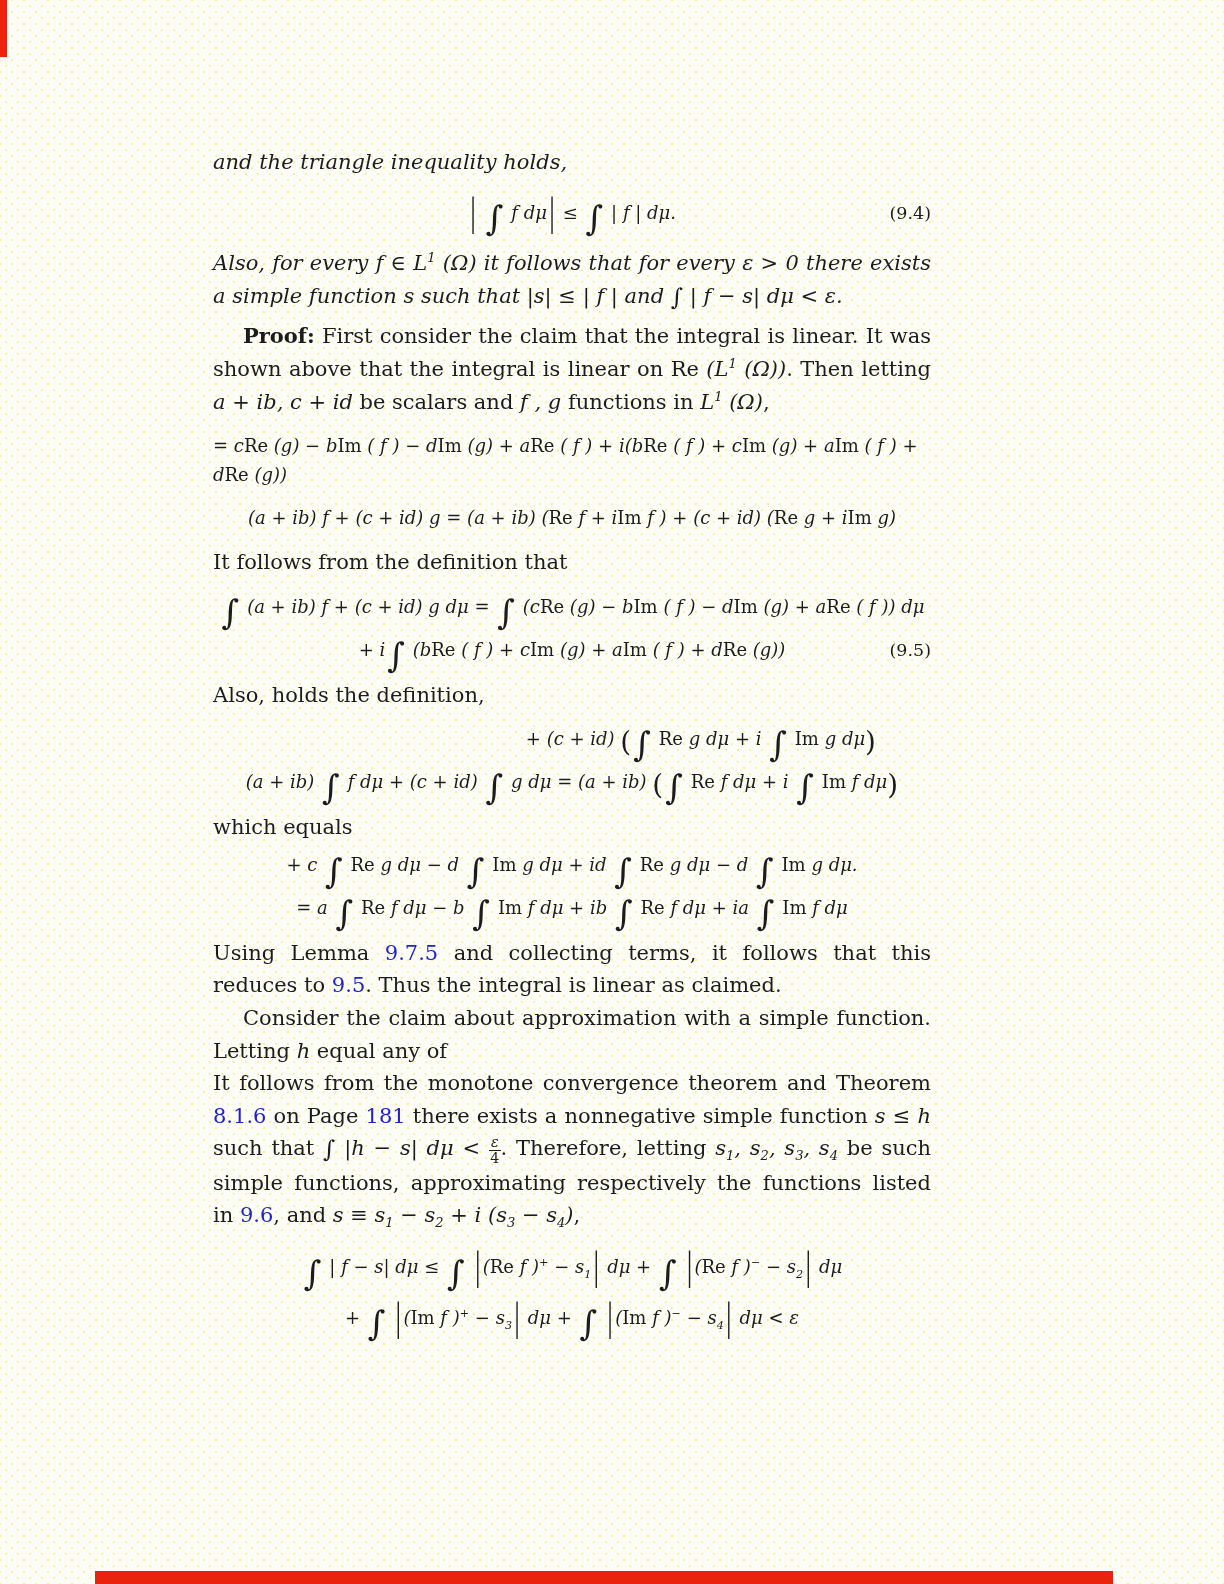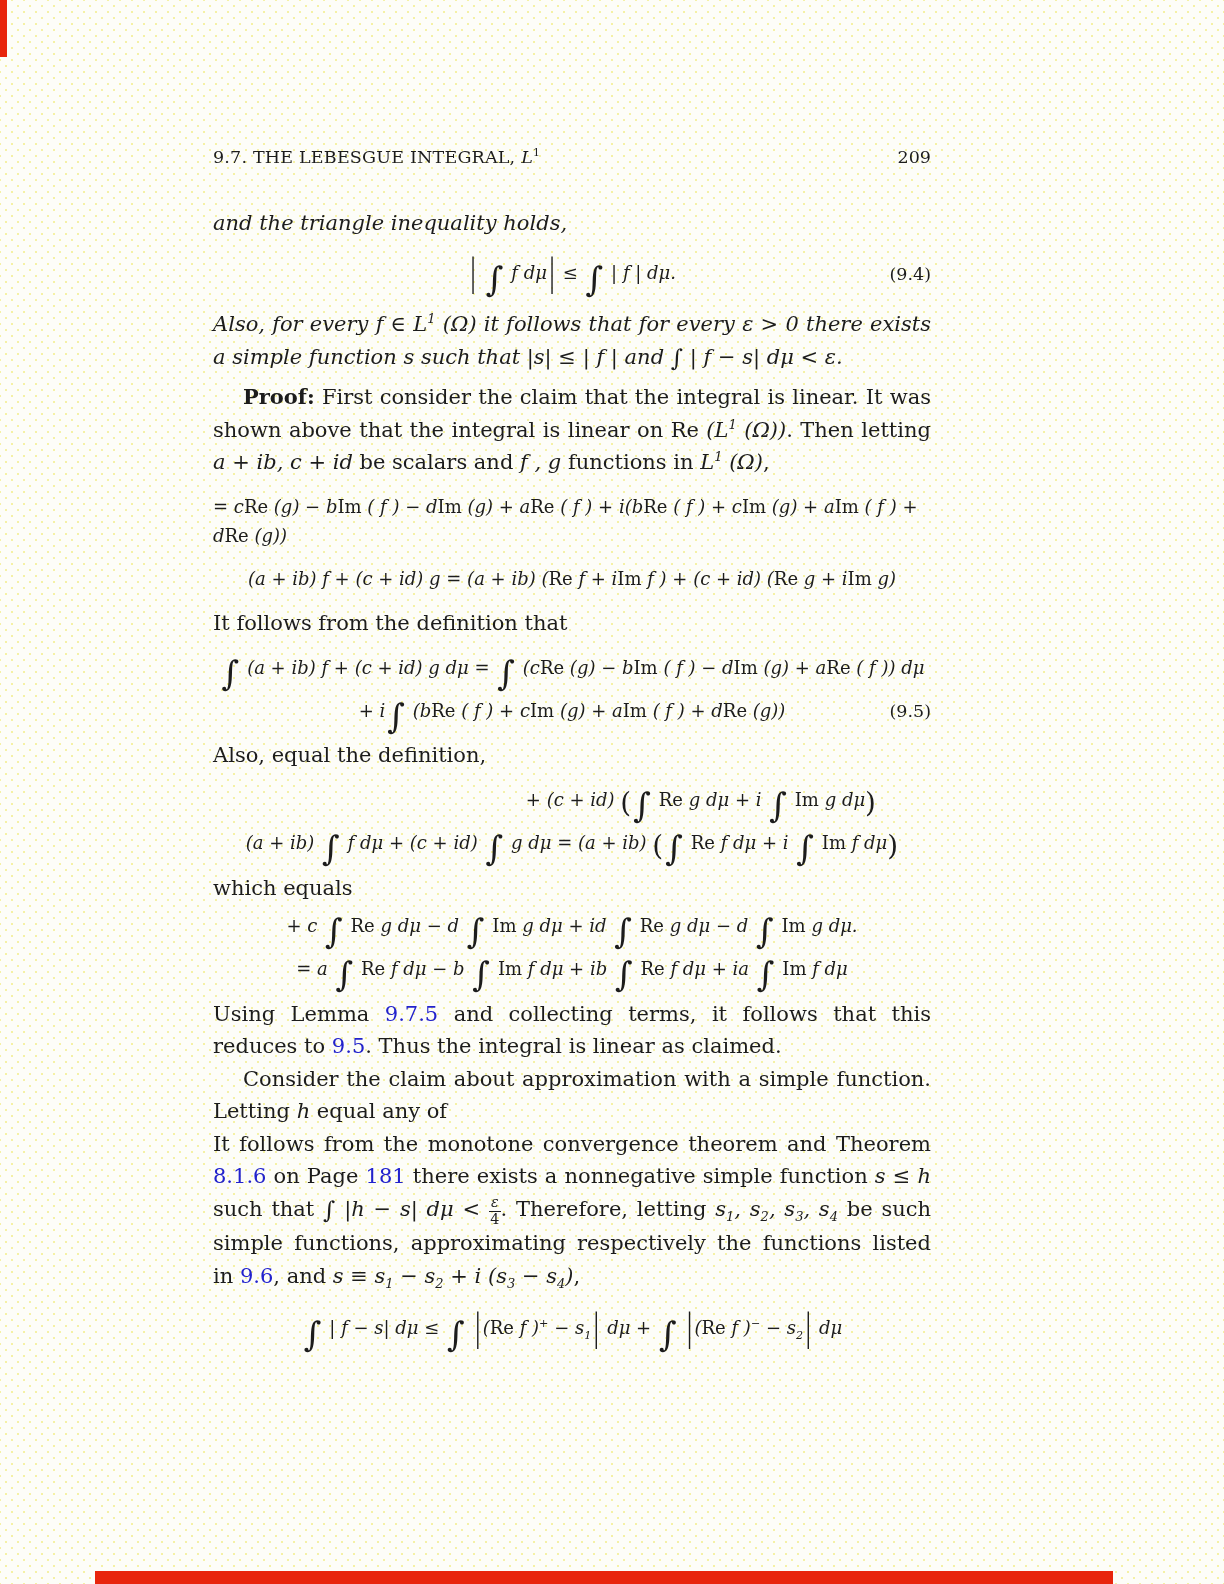--- a/index.html
+++ b/index.html
@@ -60,10 +60,6 @@
 
 <div class="content">
 
-  <div class="pagehead">
-    <span class="sec">9.7.  THE LEBESGUE INTEGRAL, <span class="var">L</span><sup>1</sup></span>
-    <span>209</span>
-  </div>
 
   <p class="it">and the triangle inequality holds,</p>
 

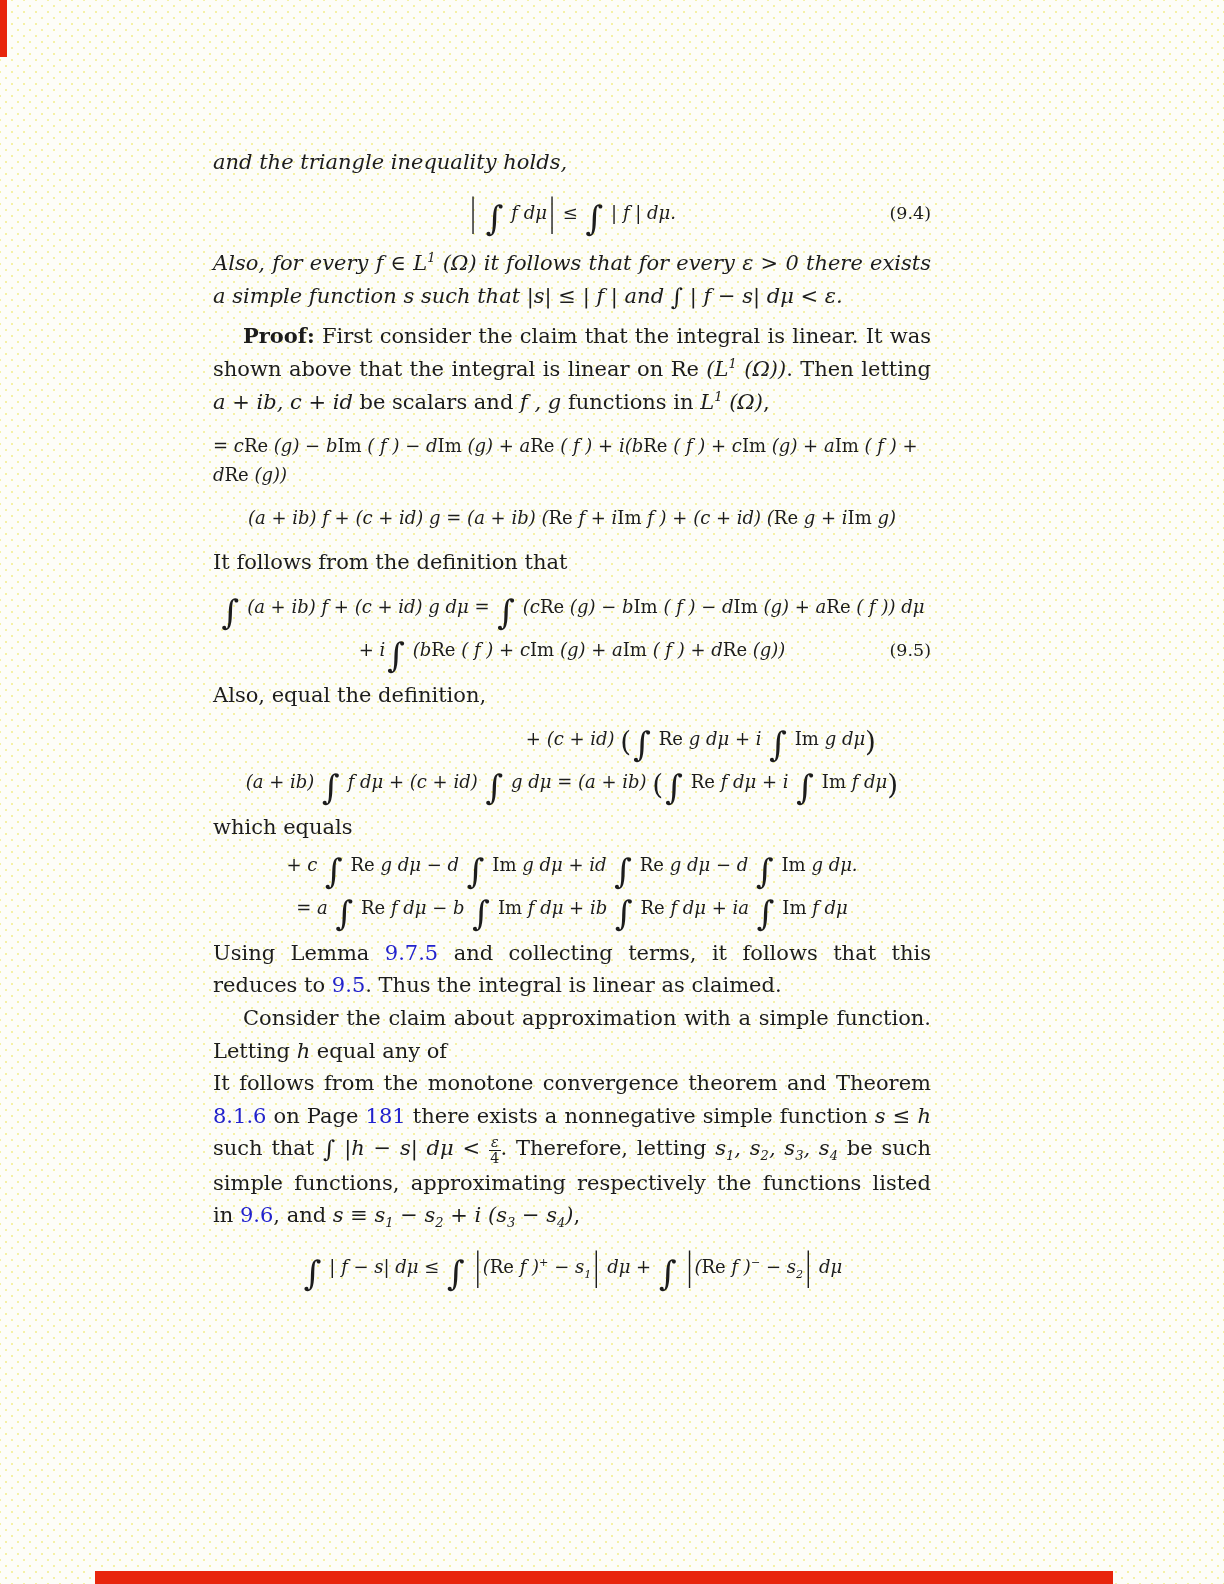--- a/index.html
+++ b/index.html
@@ -83,7 +83,7 @@
     <span class="eqnum">(9.5)</span>
   </div>
 
-  <p>Also, equal the definition,</p>
+  <p>Also, holds the definition,</p>
 
   <div class="display right sp-md">+ (c + id) <span class="bigp">(</span><span class="in">∫</span> <span class="rm">Re</span> g dμ + i <span class="in">∫</span> <span class="rm">Im</span> g dμ<span class="bigp">)</span></div>
   <div class="display sp-md">(a + ib) <span class="in">∫</span> f dμ + (c + id) <span class="in">∫</span> g dμ  =  (a + ib) <span class="bigp">(</span><span class="in">∫</span> <span class="rm">Re</span> f dμ + i <span class="in">∫</span> <span class="rm">Im</span> f dμ<span class="bigp">)</span></div>

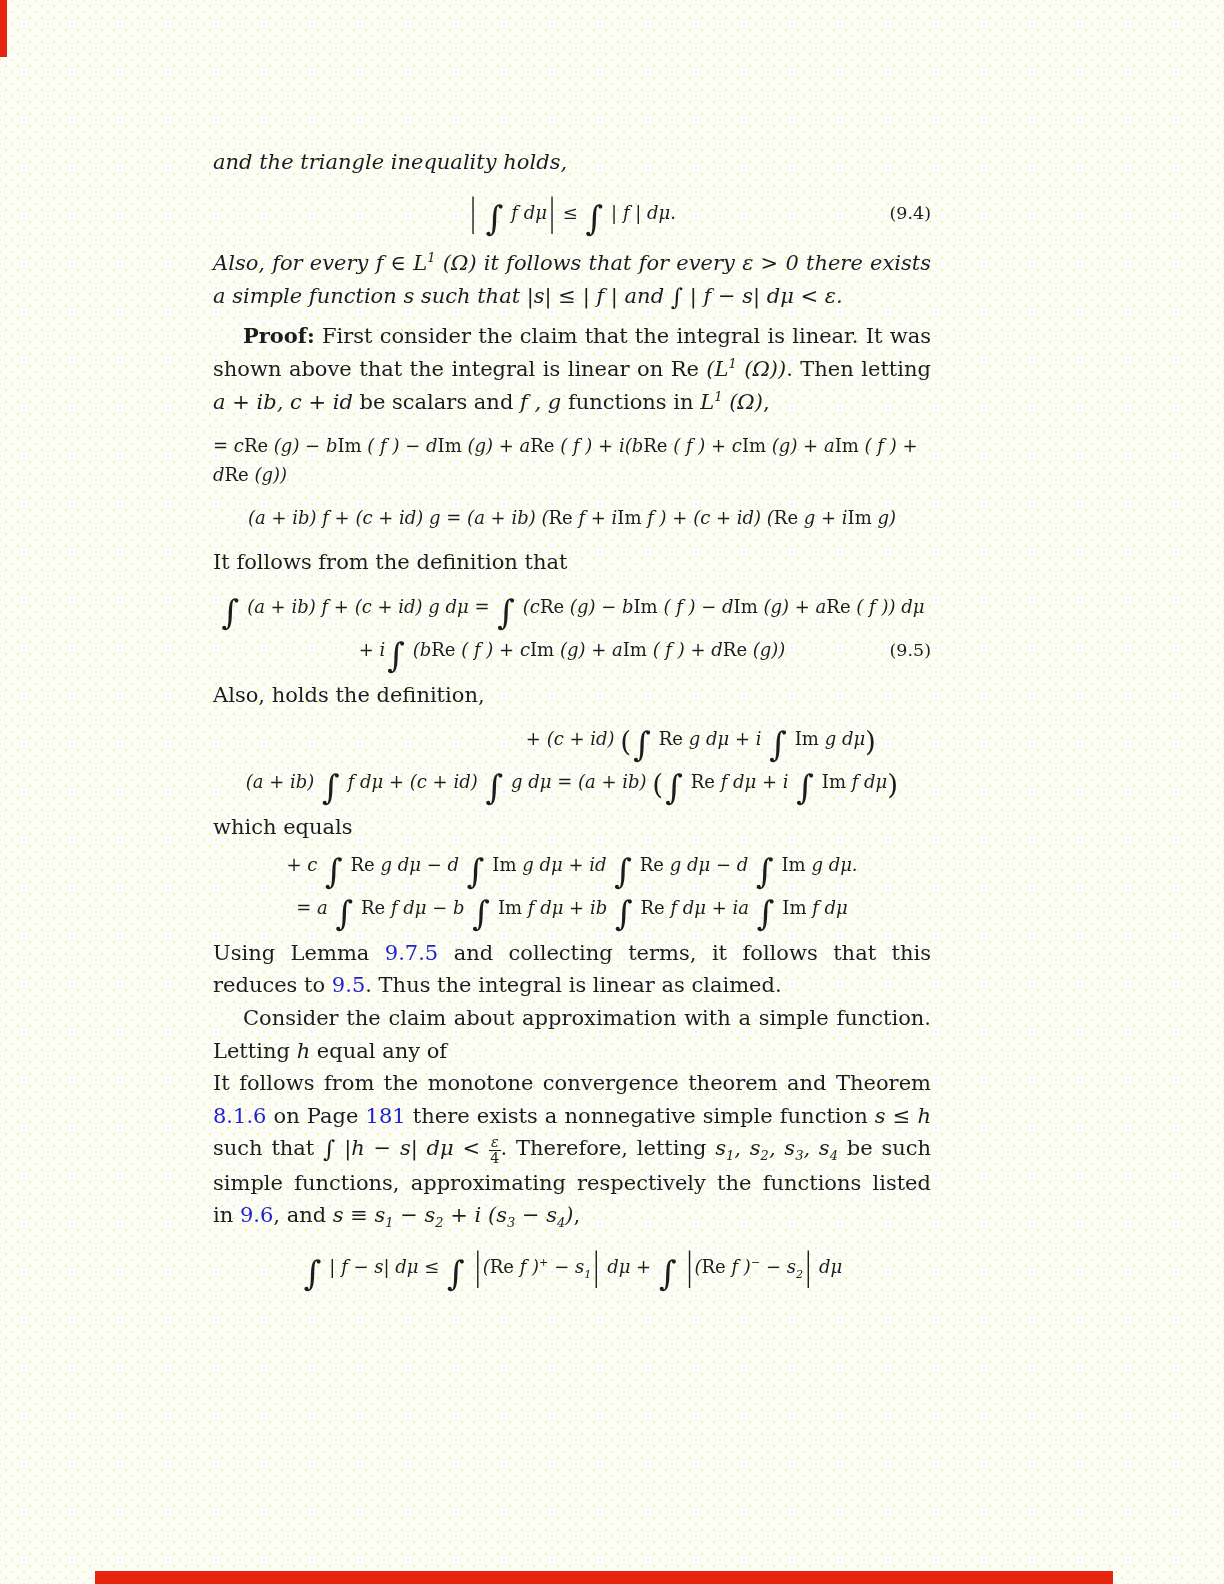--- a/index.html
+++ b/index.html
@@ -100,6 +100,7 @@
   <p>It follows from the monotone convergence theorem and Theorem <span class="ref">8.1.6</span> on Page <span class="ref">181</span> there exists a nonnegative simple function <span class="var">s ≤ h</span> such that <span class="var"><span class="in">∫</span> |h − s| dμ</span> &lt; <span class="frac"><span class="fn">ε</span><span class="fd">4</span></span>.  Therefore, letting <span class="var">s<sub>1</sub>, s<sub>2</sub>, s<sub>3</sub>, s<sub>4</sub></span> be such simple functions, approximating respectively the functions listed in <span class="ref">9.6</span>, and <span class="var">s ≡ s<sub>1</sub> − s<sub>2</sub> + i (s<sub>3</sub> − s<sub>4</sub>)</span>,</p>
 
   <div class="display sp-lg"><span class="in">∫</span> | f − s| dμ ≤ <span class="in">∫</span> <span class="tall">|</span>(<span class="rm">Re</span> f )<sup>+</sup> − s<sub>1</sub><span class="tall">|</span> dμ + <span class="in">∫</span> <span class="tall">|</span>(<span class="rm">Re</span> f )<sup>−</sup> − s<sub>2</sub><span class="tall">|</span> dμ</div>
+  <div class="display sp-sm">+ <span class="in">∫</span> <span class="tall">|</span>(<span class="rm">Im</span> f )<sup>+</sup> − s<sub>3</sub><span class="tall">|</span> dμ + <span class="in">∫</span> <span class="tall">|</span>(<span class="rm">Im</span> f )<sup>−</sup> − s<sub>4</sub><span class="tall">|</span> dμ &lt; ε</div>
 
 </div>
 

